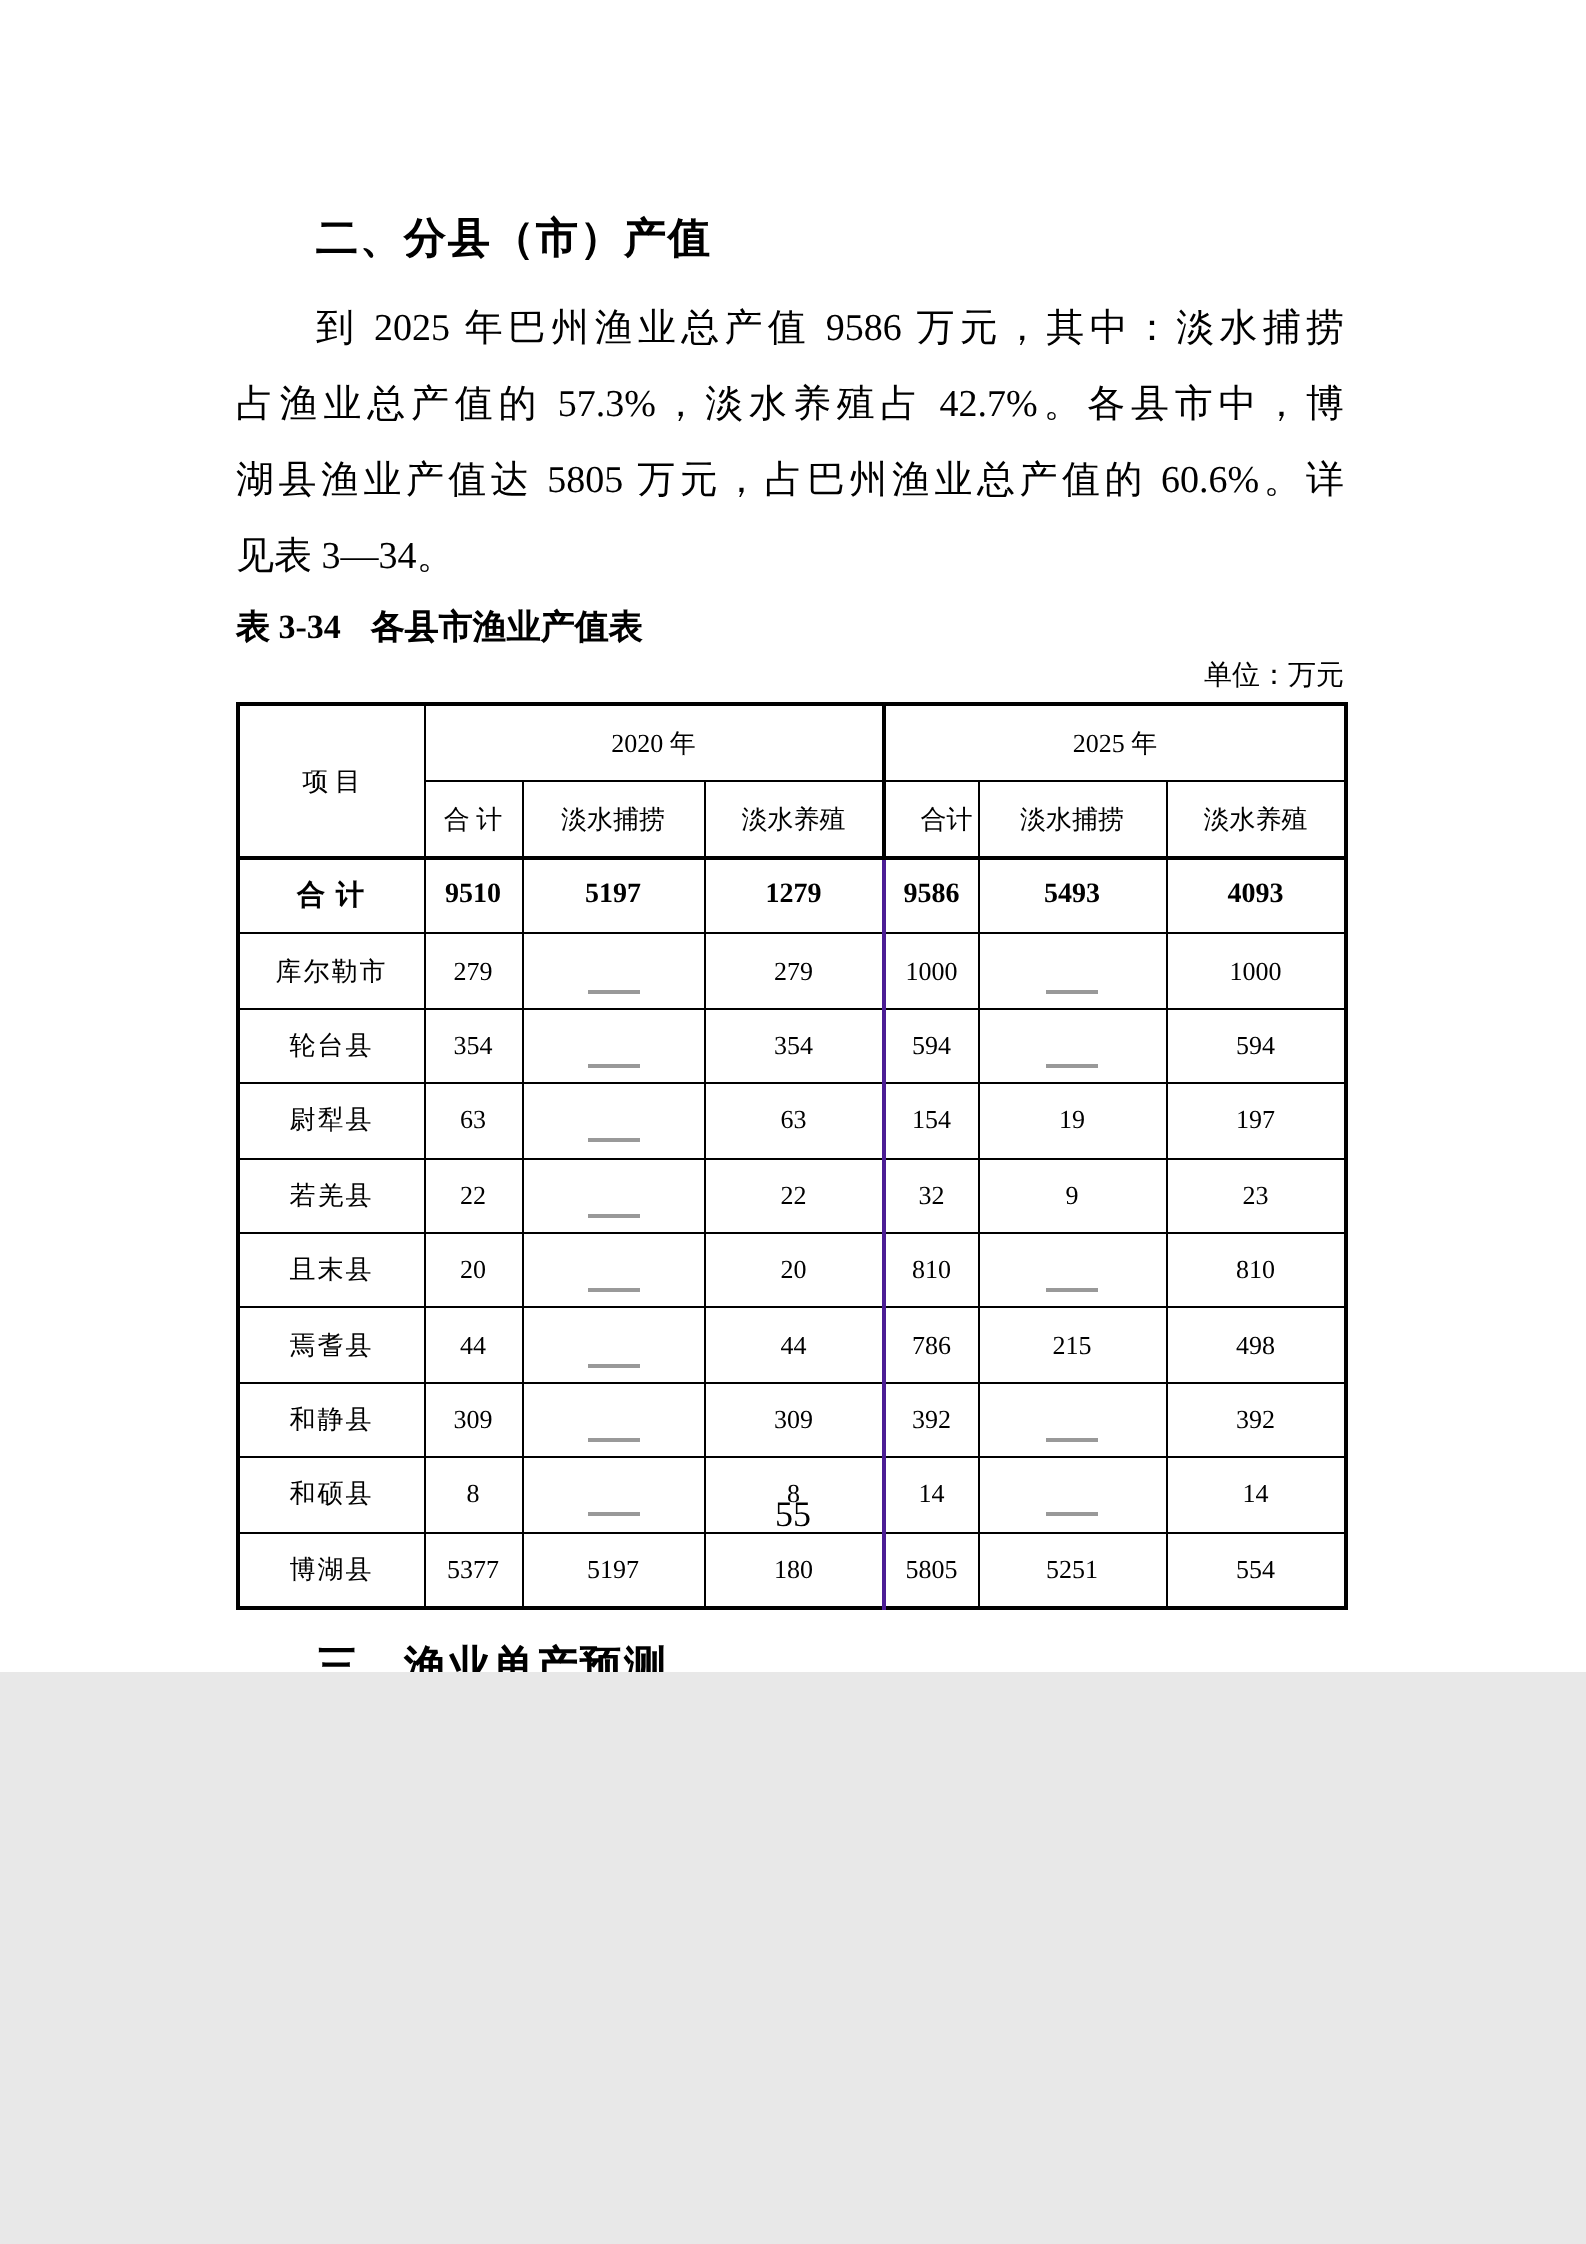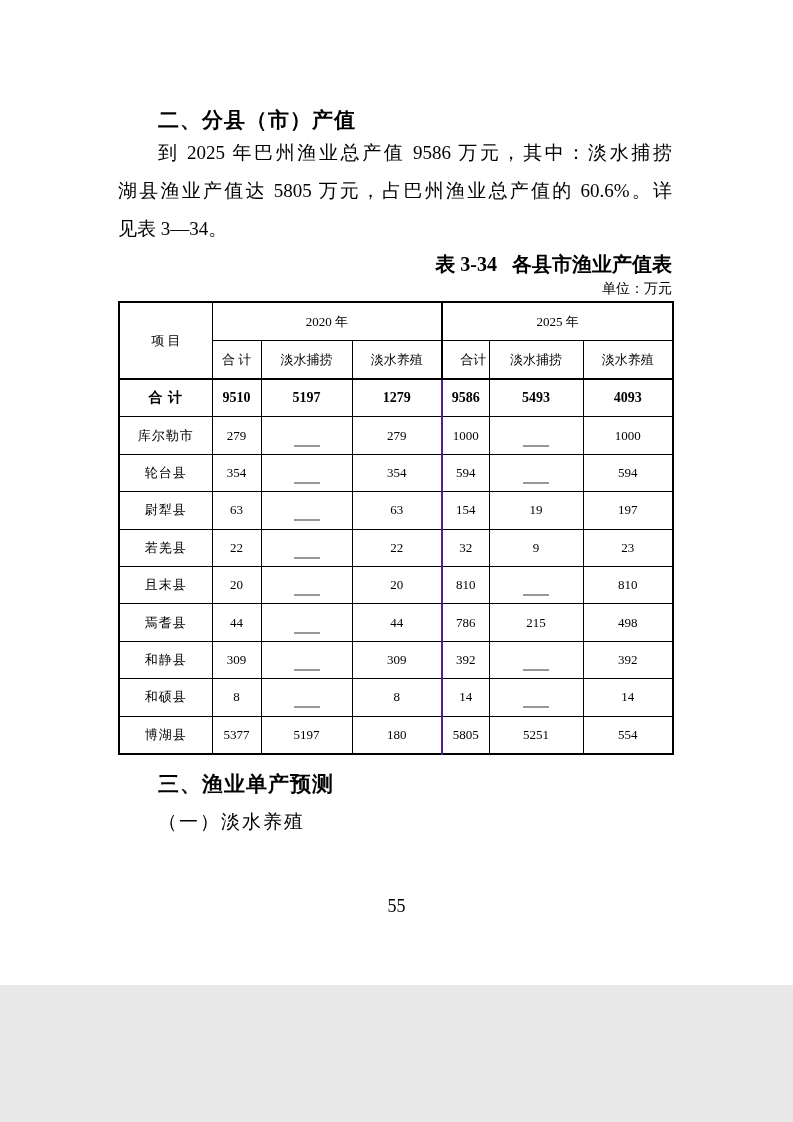--- a/index.html
+++ b/index.html
@@ -5,7 +5,7 @@
   html,body { margin:0; padding:0; background:#e8e8e8; }
   .page {
     position:relative;
-    width:793px; height:985px;
+    width:793px; height:836px;
     margin:0 auto;
     background:#ffffff;
     font-family:"Liberation Serif","DejaVu Serif",serif;

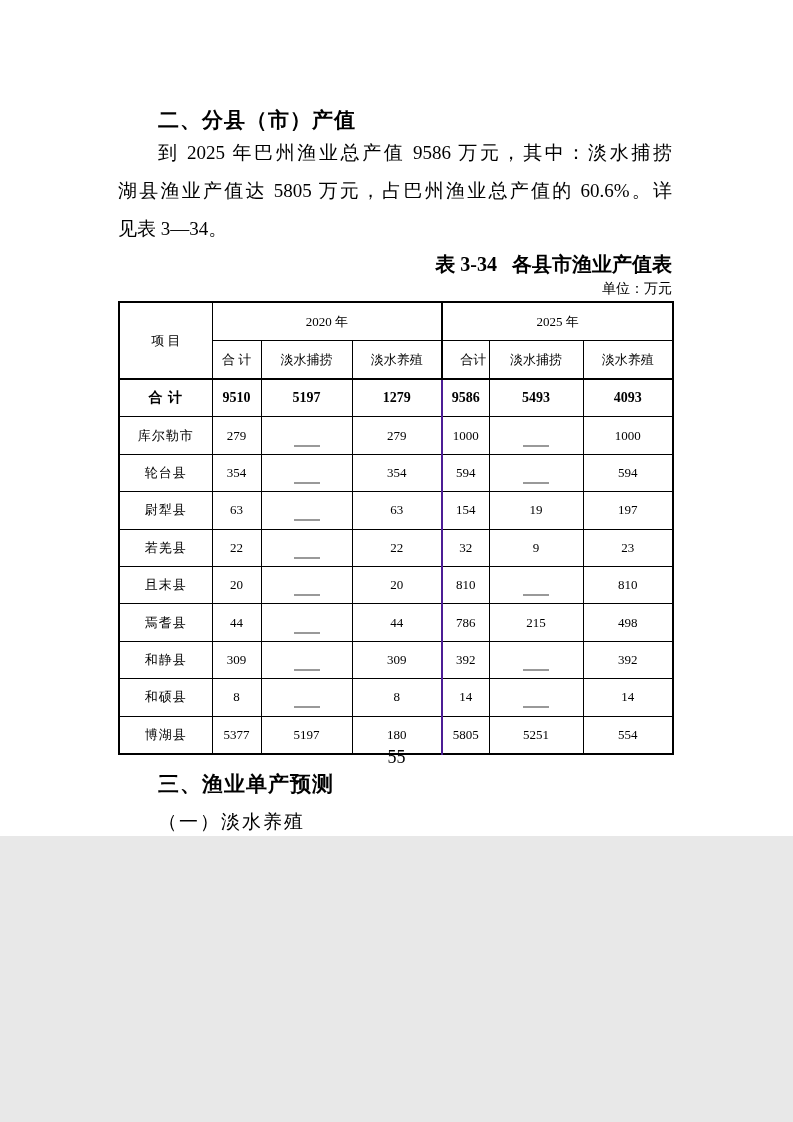--- a/index.html
+++ b/index.html
@@ -25,7 +25,7 @@
   .sec-heading.first { margin-top:106px; }
   .sec-heading.second { margin-top:15px; }
 
-  .para { font-size:19px; line-height:38px; }
+  .para { margin-top:12px; font-size:19px; line-height:38px; }
   .para .line { white-space:nowrap; }
   .para .line.fill { white-space:normal; text-align:justify; text-align-last:justify; text-justify:inter-character; }
   .para .line.indent { text-indent:40px; }

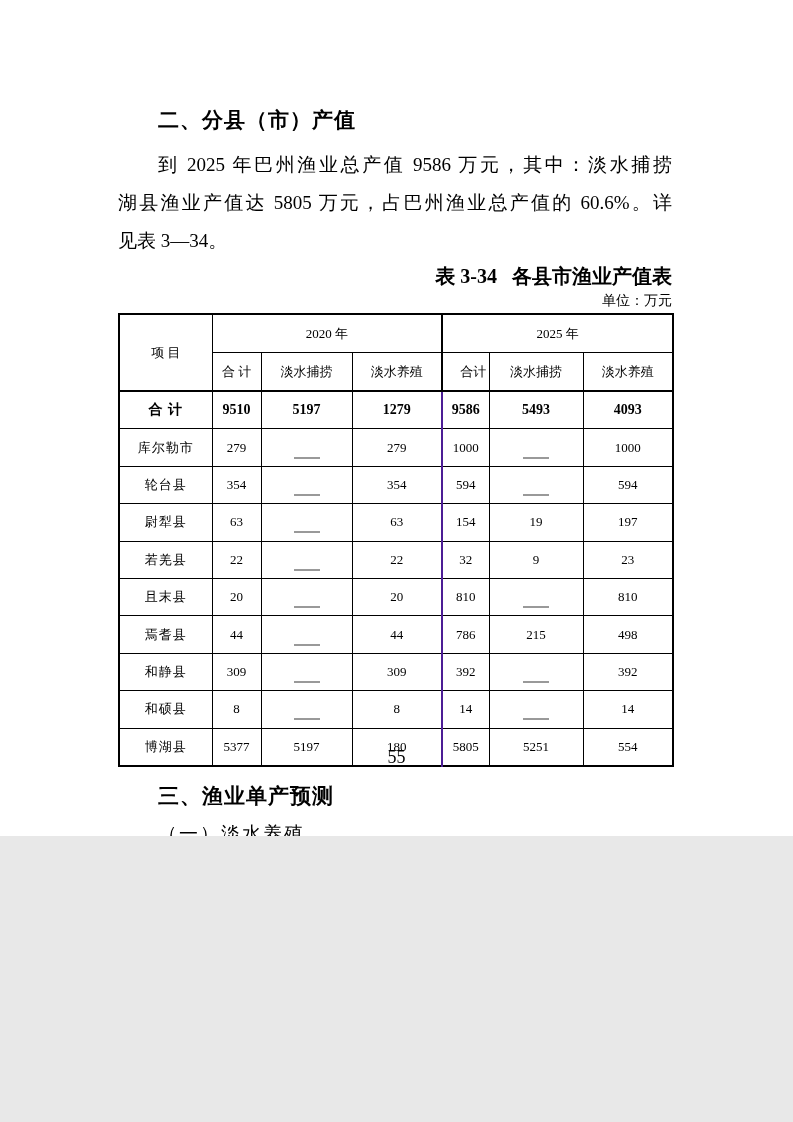--- a/index.html
+++ b/index.html
@@ -102,6 +102,7 @@
 
     <div class="para">
       <div class="line fill indent">到 2025 年巴州渔业总产值 9586 万元，其中：淡水捕捞</div>
+      <div class="line fill">占渔业总产值的 57.3%，淡水养殖占 42.7%。各县市中，博</div>
       <div class="line fill">湖县渔业产值达 5805 万元，占巴州渔业总产值的 60.6%。详</div>
       <div class="line">见表 3—34。</div>
     </div>

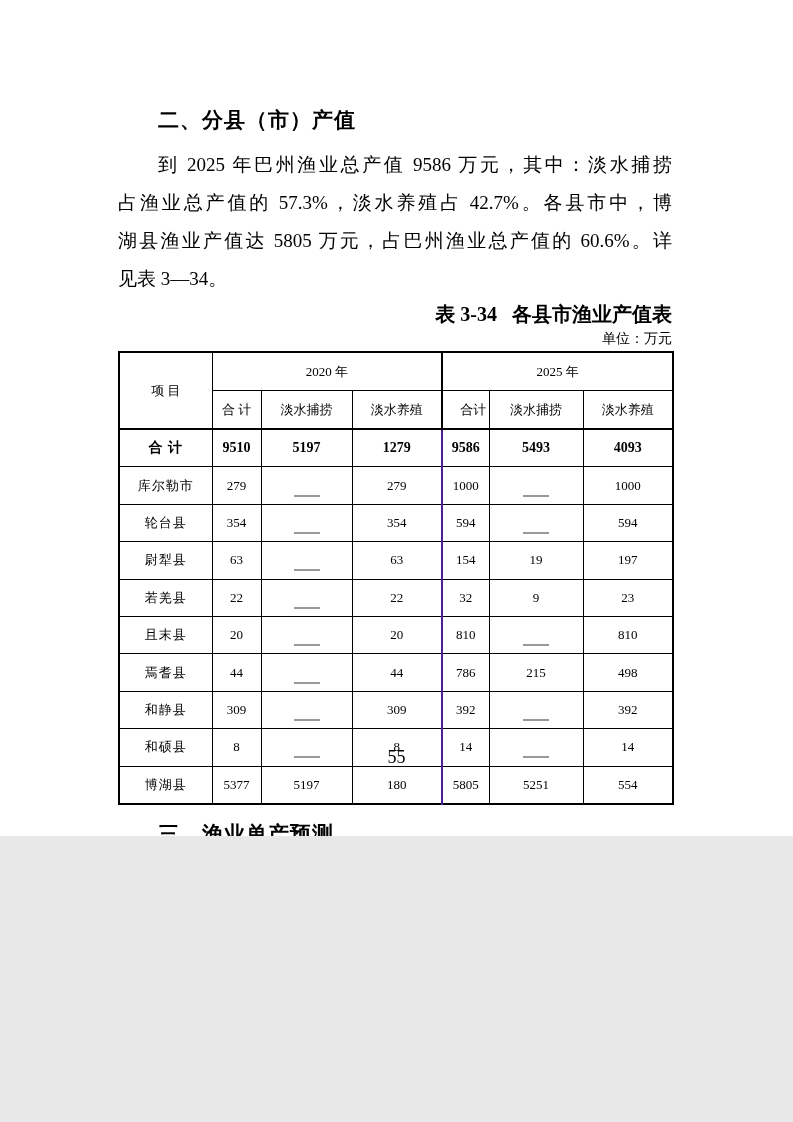--- a/index.html
+++ b/index.html
@@ -39,9 +39,9 @@
 
   .tbl-caption {
     margin-top:5px;
-    text-align:right;
+    text-align:left;
     font-weight:bold;
-    font-size:20px; line-height:22px;
+    font-size:17px; line-height:22px;
   }
   .tbl-caption .cap-label { margin-right:15px; }
 

